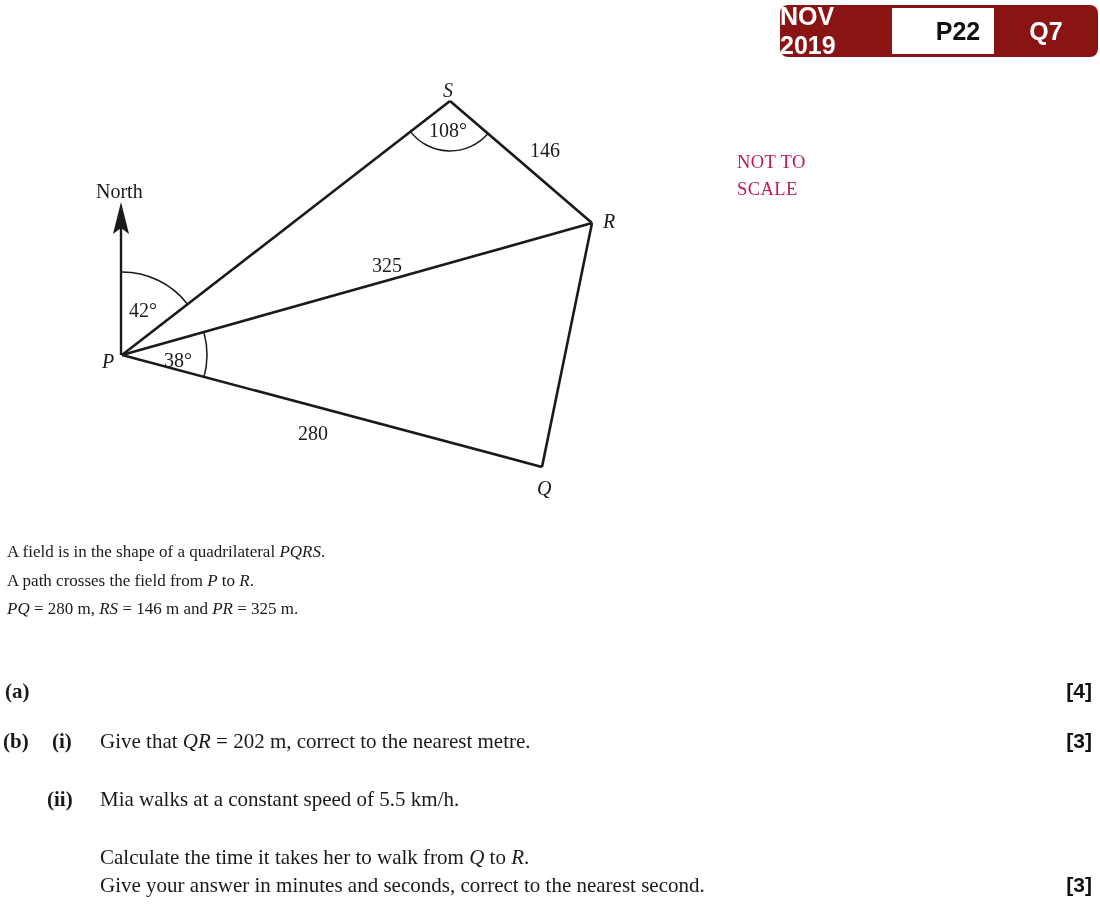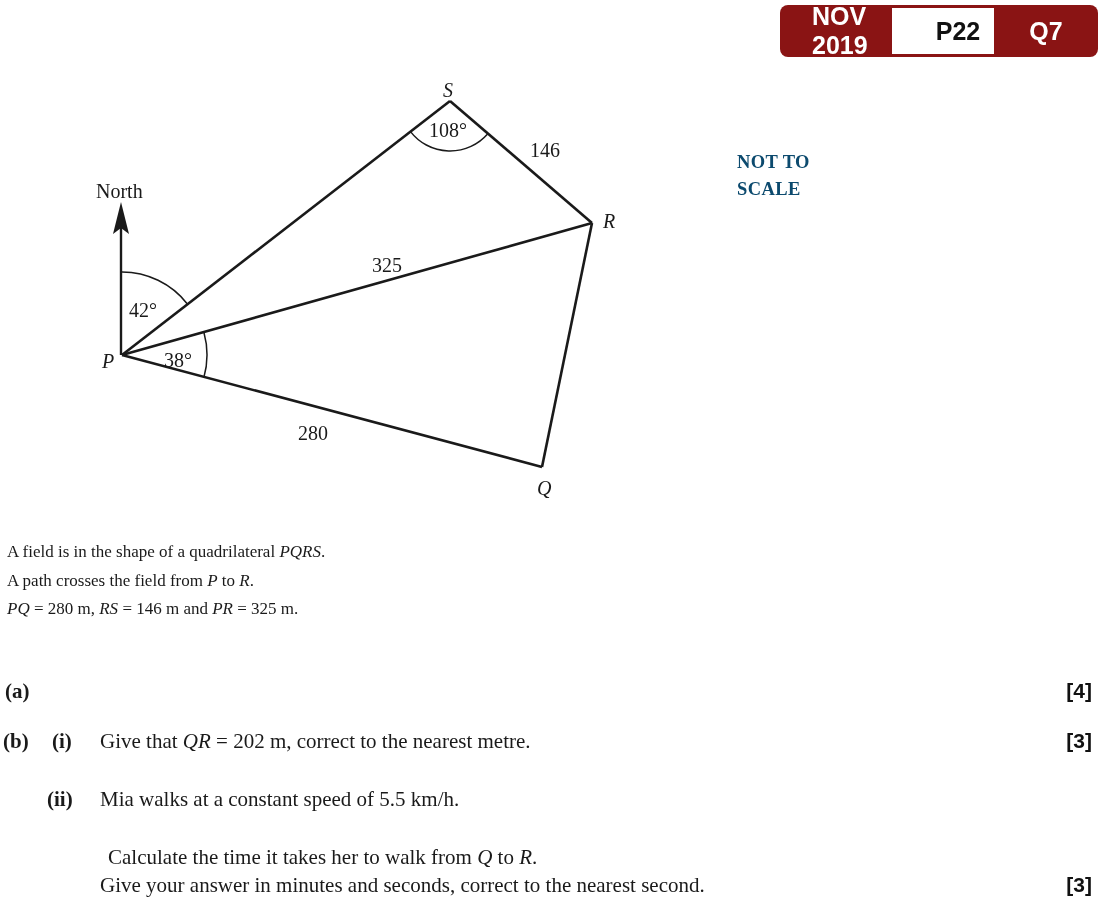--- a/index.html
+++ b/index.html
@@ -14,7 +14,7 @@
     font-family:"Liberation Sans", sans-serif;font-weight:bold;font-size:25px;
   }
   .badge-seg{display:flex;align-items:center;justify-content:center;}
-  .badge-session{flex:1;color:#ffffff;padding-left:32px;}
+  .badge-session{flex:1;color:#ffffff;}
   .badge-paper{width:72px;margin:3px 0;background:#ffffff;color:#111111;padding-left:30px;}
   .badge-q{width:104px;color:#ffffff;}
   

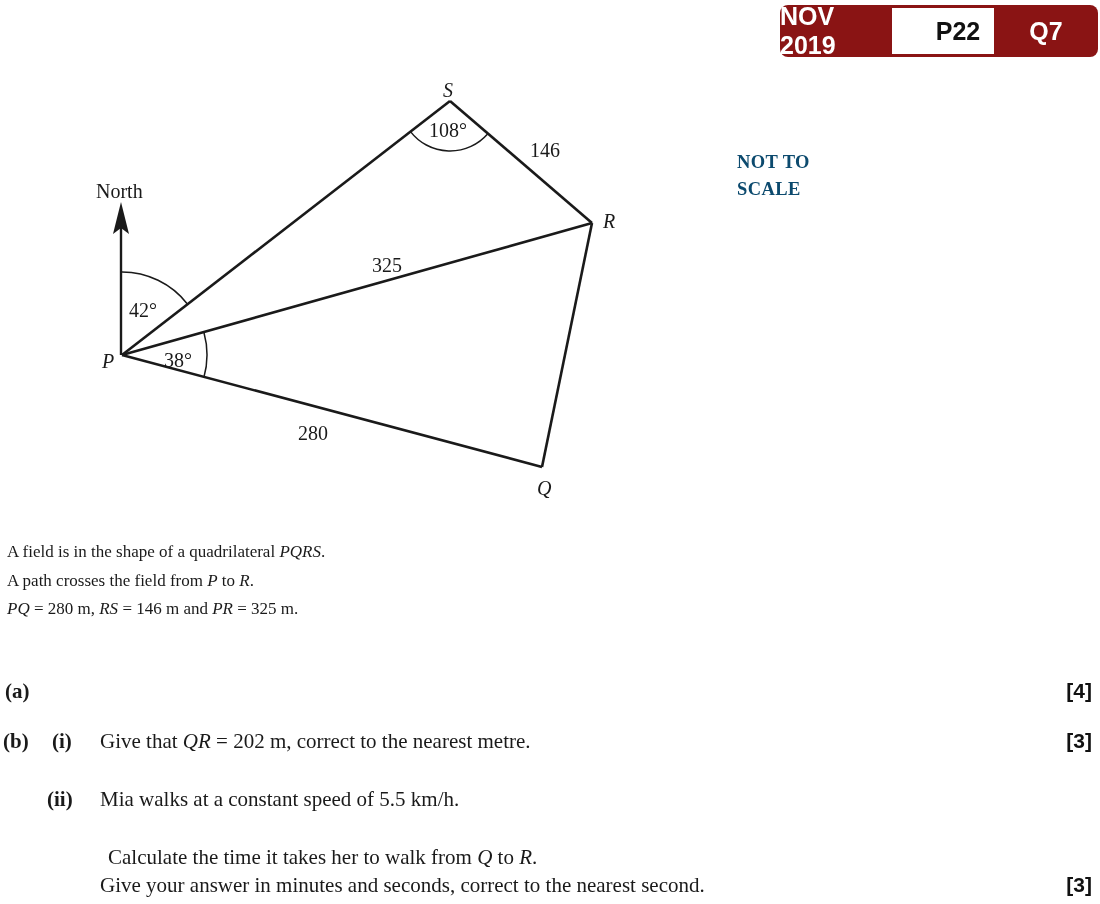--- a/index.html
+++ b/index.html
@@ -26,7 +26,7 @@
   .north-shaft{stroke:#1a1a1a;stroke-width:2.4;}
   .nts{
     position:absolute;left:737px;top:149px;font-size:18.5px;line-height:27px;
-    letter-spacing:0.4px;color:#0c4a6e;font-weight:bold;
+    letter-spacing:0.4px;color:#be185d;
   }
   
   .intro{

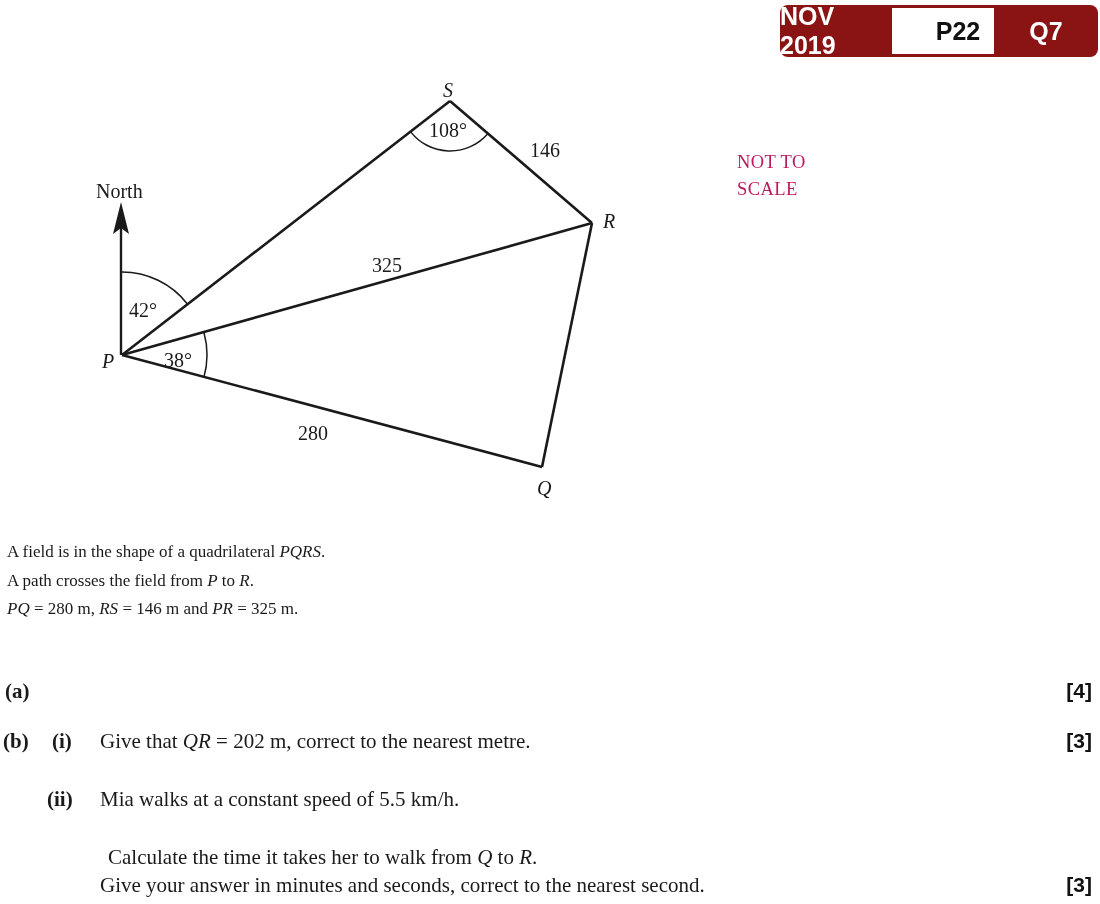--- a/index.html
+++ b/index.html
@@ -107,7 +107,7 @@
 </div>
 
 <div class="qrow" style="top:845px">
-  <span class="qtext" style="left:108px"><span>Calculate the time it takes her to walk from </span><i>Q</i><span> to </span><i>R</i><span>.</span></span>
+  <span class="qtext" style="left:100px"><span>Calculate the time it takes her to walk from </span><i>Q</i><span> to </span><i>R</i><span>.</span></span>
 </div>
 
 <div class="qrow" style="top:873px">

